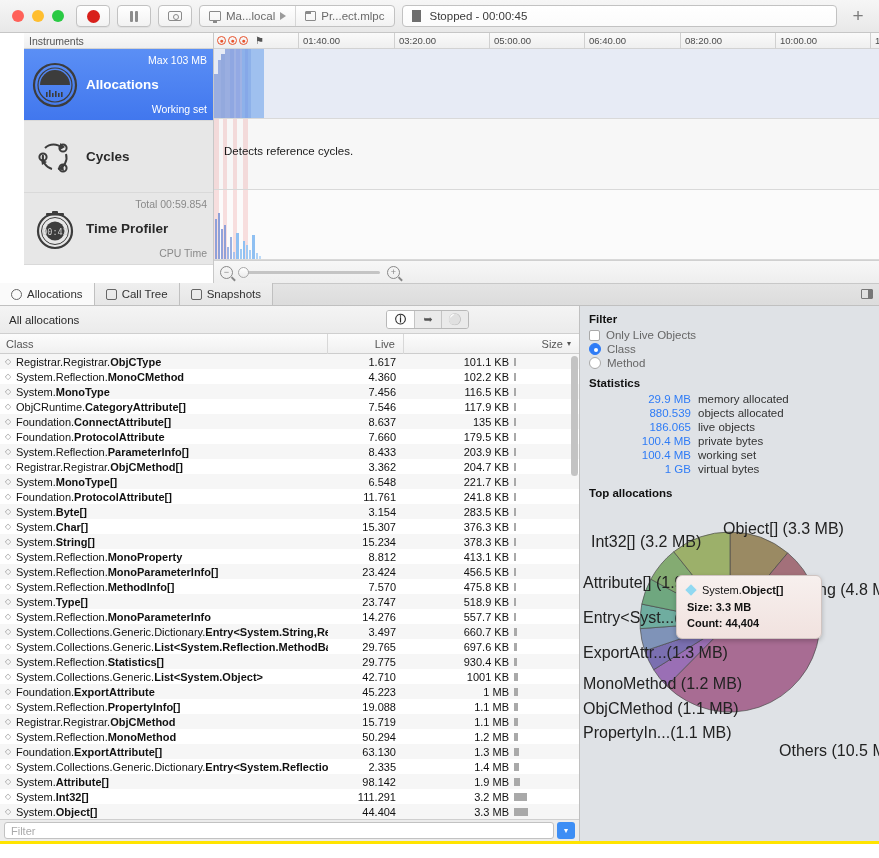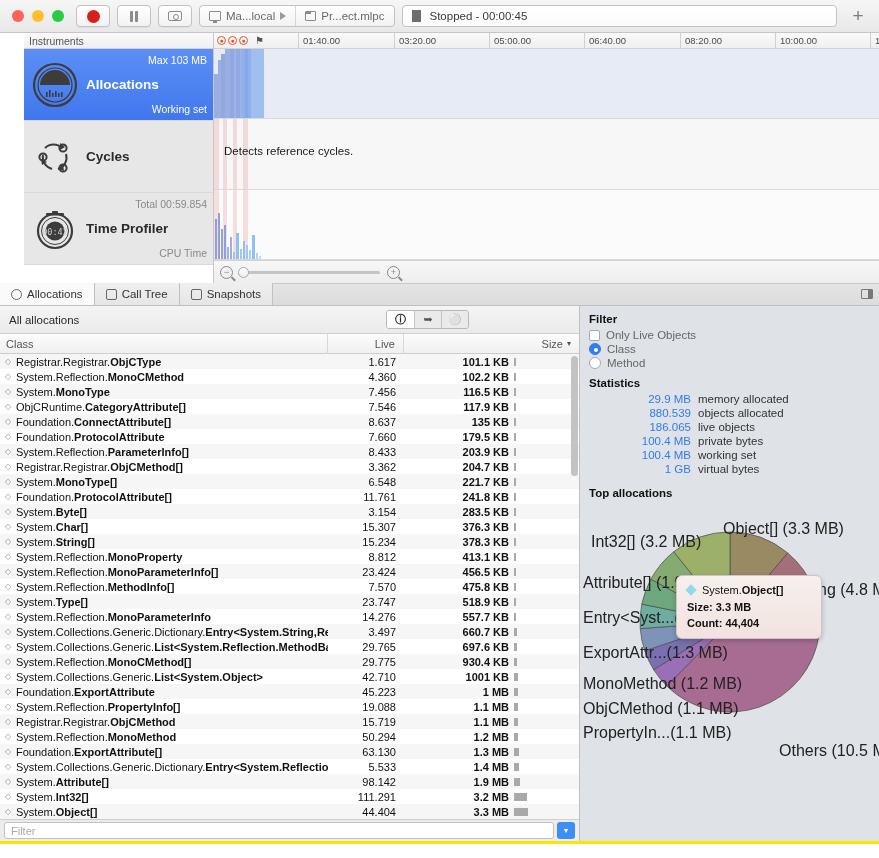--- a/index.html
+++ b/index.html
@@ -146,7 +146,7 @@
   .c-class { flex:none; width:312px; white-space:nowrap; overflow:hidden; }
   .c-class b { font-weight:bold; }
   .c-count { flex:none; width:76px; text-align:right; padding-right:8px;}
-  .c-size { flex:none; width:110px; text-align:right; padding-right:5px;font-weight:bold;}
+  .c-size { flex:none; width:110px; text-align:right; padding-right:5px;}
   .c-bar { flex:1; display:flex; align-items:center; }
   .c-bar i { display:block; height:8px; background:#a9a9a9; }
 

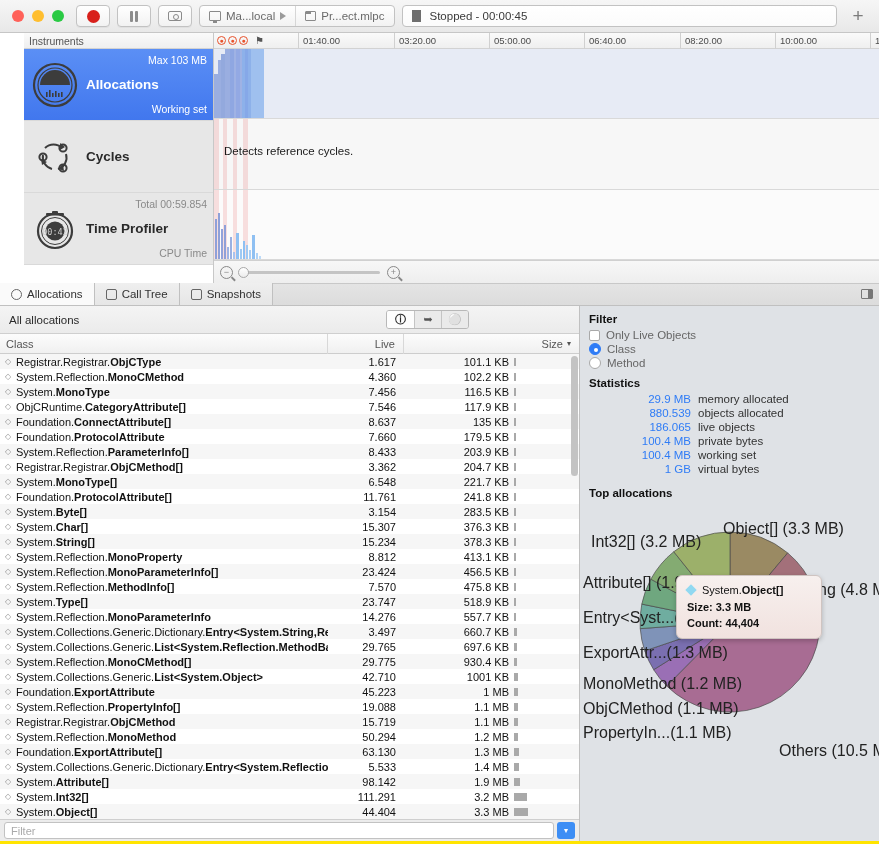--- a/index.html
+++ b/index.html
@@ -580,7 +580,7 @@
         </div>
         <div class="row">
           <span class="c-diamond">◇</span>
-          <span class="c-class">System.Reflection.<b>MonoCMethod[]</b></span>
+          <span class="c-class">System.Reflection.<b>Statistics[]</b></span>
           <span class="c-count">29.775</span>
           <span class="c-size">930.4 KB</span>
           <span class="c-bar">

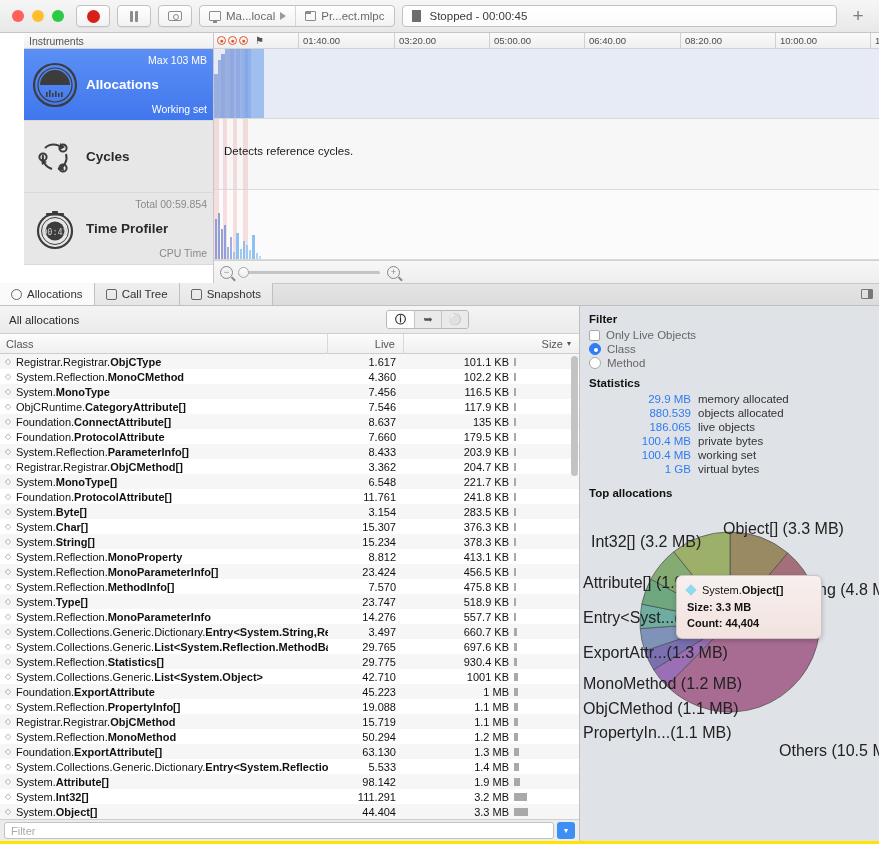--- a/index.html
+++ b/index.html
@@ -644,7 +644,7 @@
         <div class="row">
           <span class="c-diamond">◇</span>
           <span class="c-class">System.Collections.Generic.Dictionary.<b>Entry&lt;System.Reflectio</b></span>
-          <span class="c-count">5.533</span>
+          <span class="c-count">2.335</span>
           <span class="c-size">1.4 MB</span>
           <span class="c-bar">
             <i style="width: 5px;"></i>

